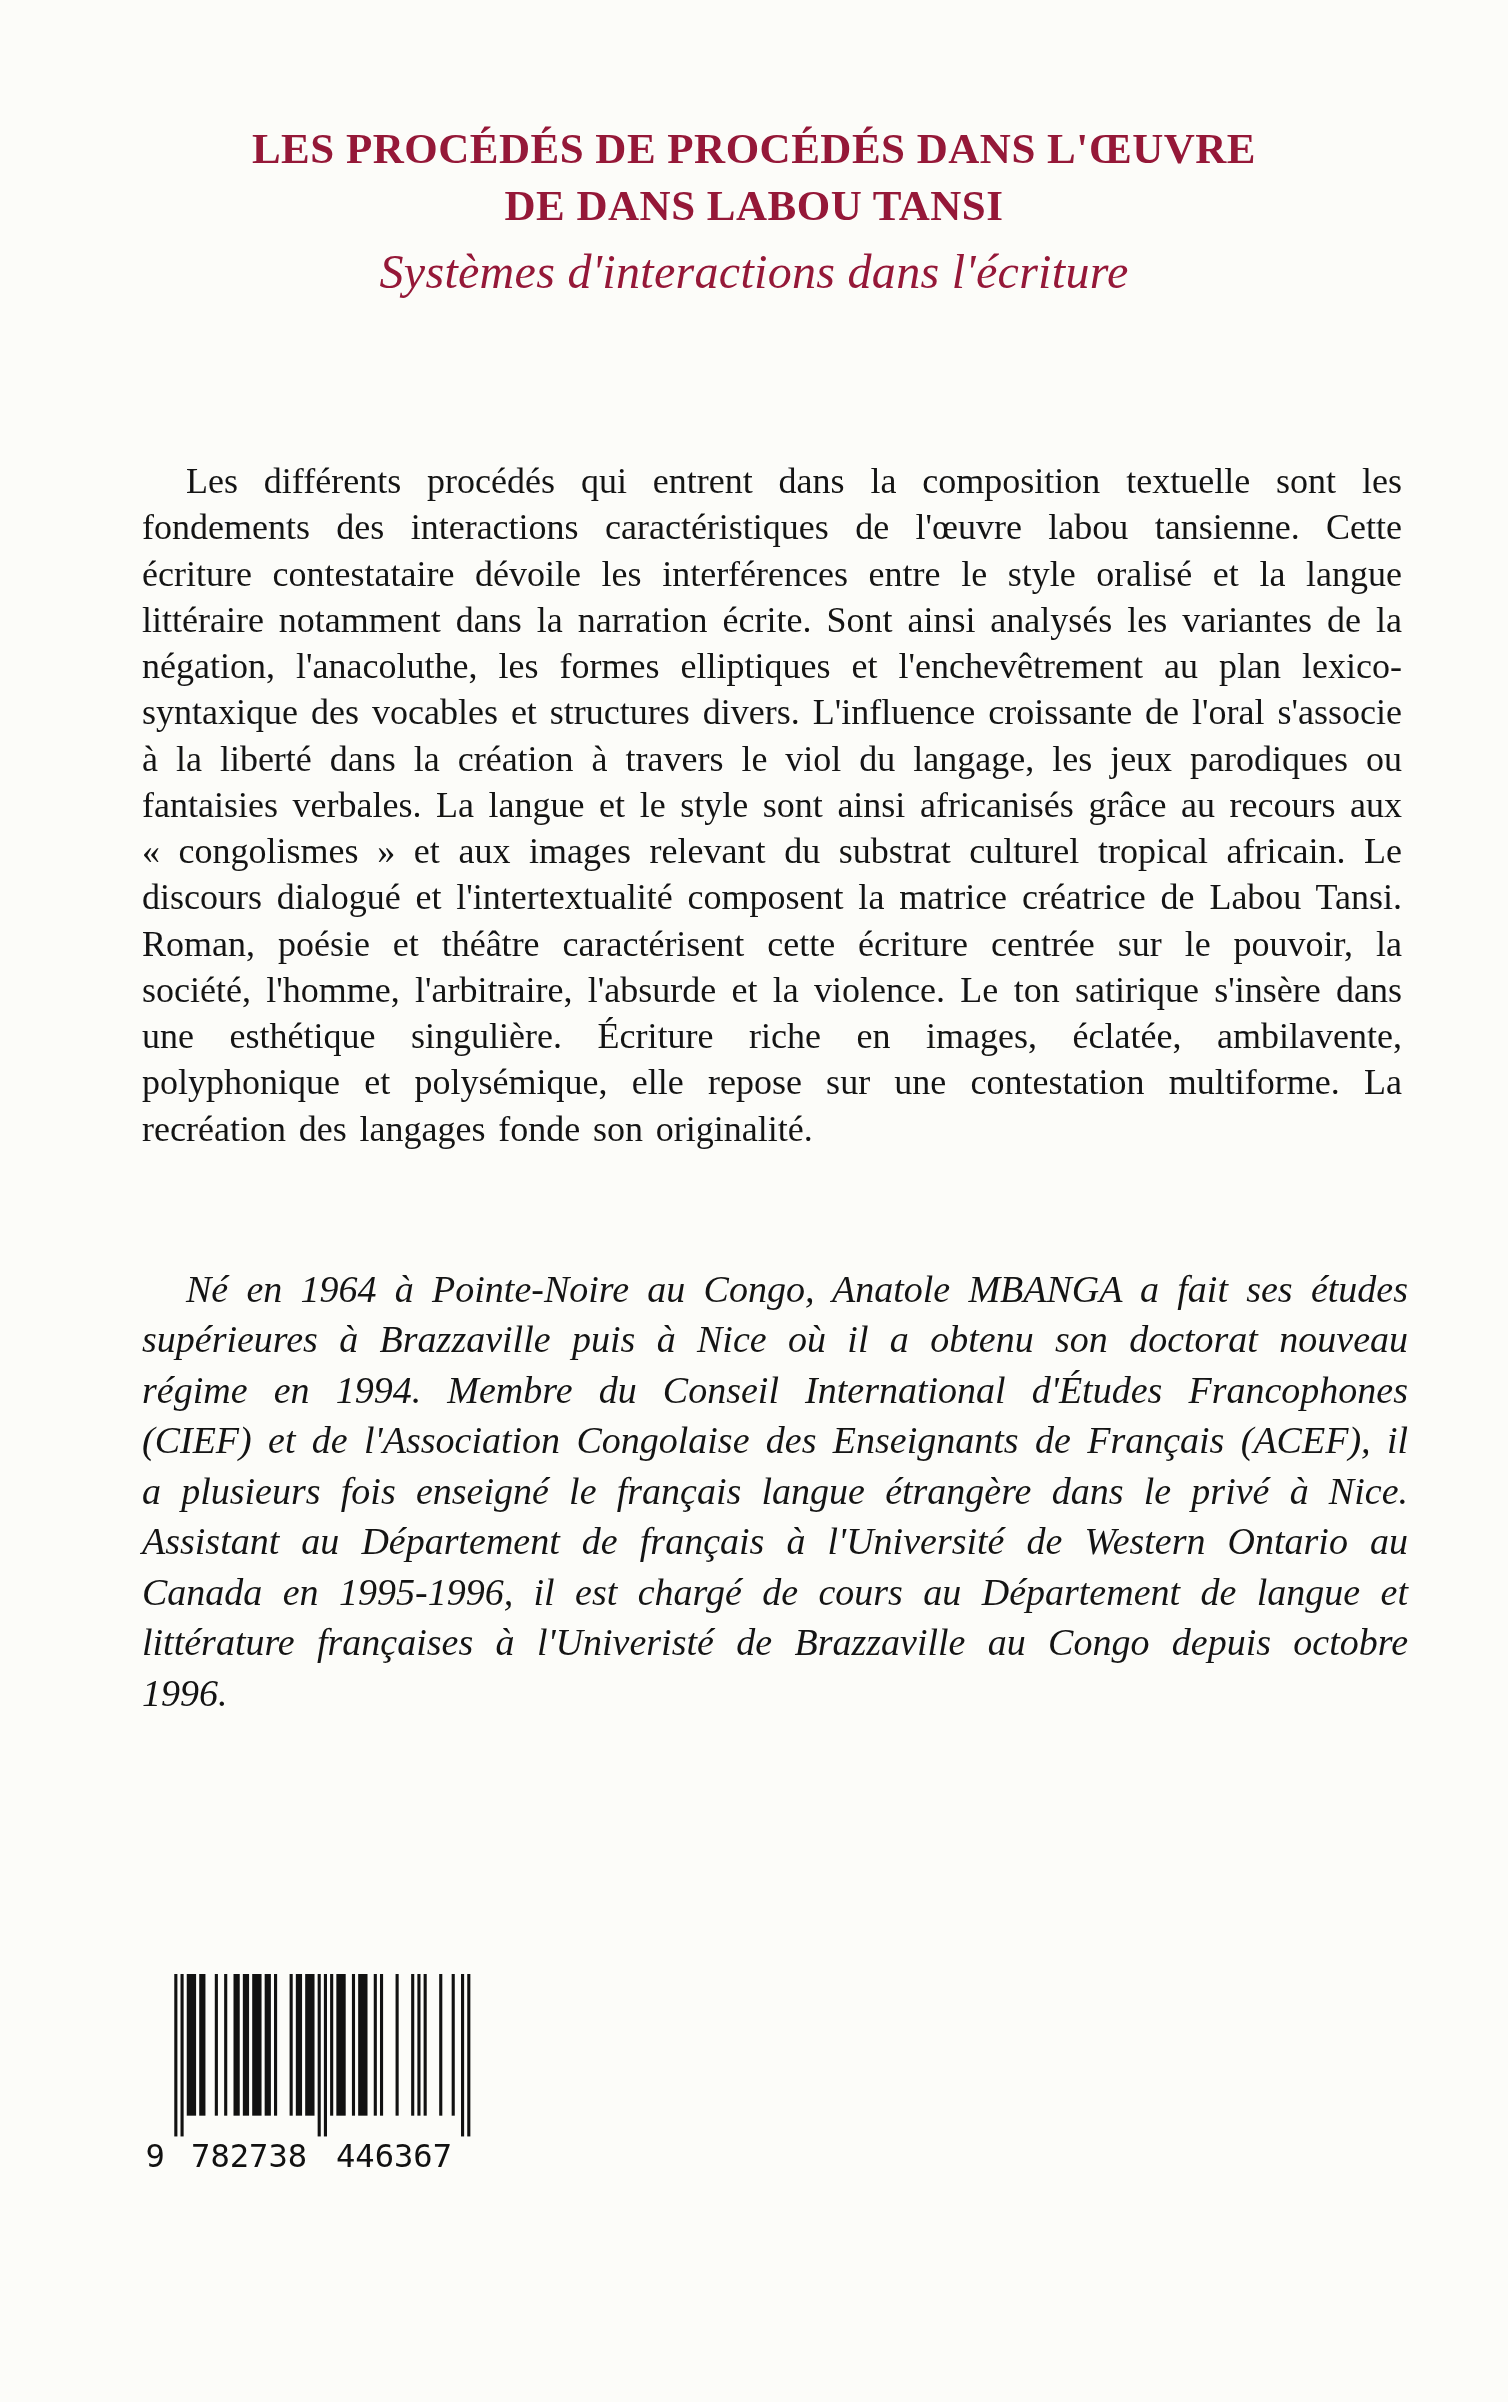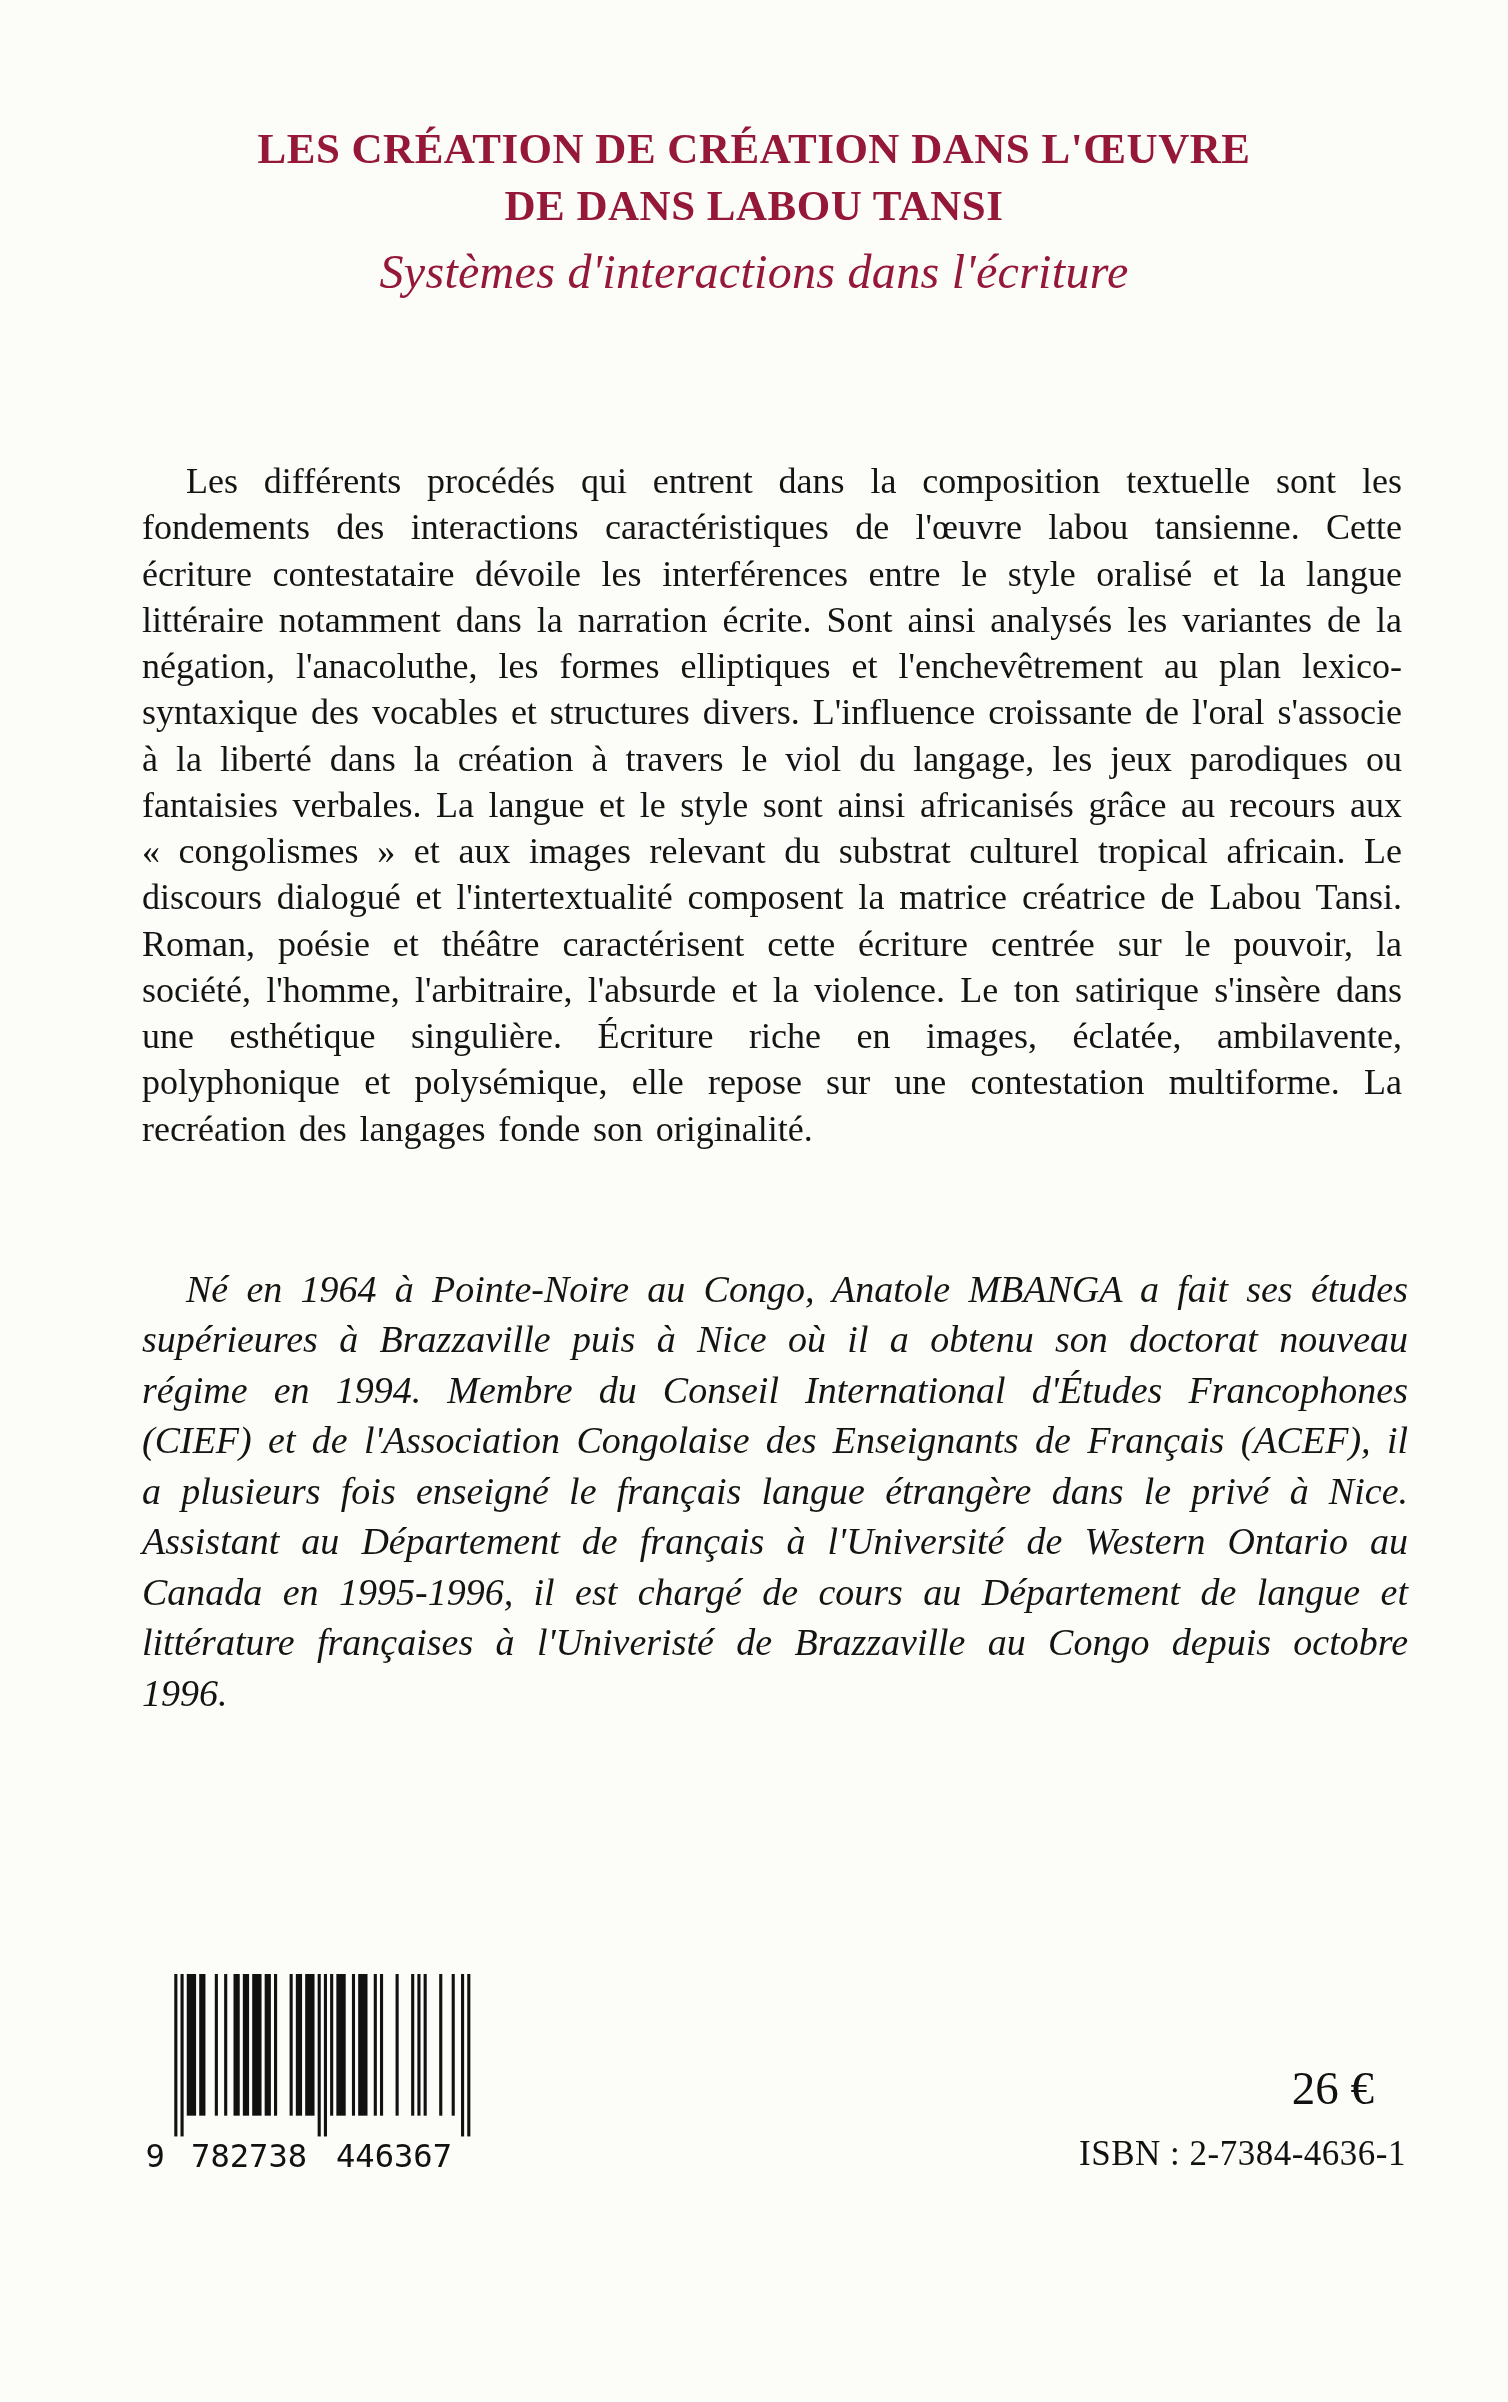--- a/index.html
+++ b/index.html
@@ -95,7 +95,7 @@
 <div class="page">
 
   <div class="title-block">
-    <div class="title-line">LES CRÉATION DE CRÉATION DANS L'ŒUVRE</div>
+    <div class="title-line">LES PROCÉDÉS DE PROCÉDÉS DANS L'ŒUVRE</div>
     <div class="title-line">DE DANS LABOU TANSI</div>
     <div class="subtitle">Systèmes d'interactions dans l'écriture</div>
   </div>

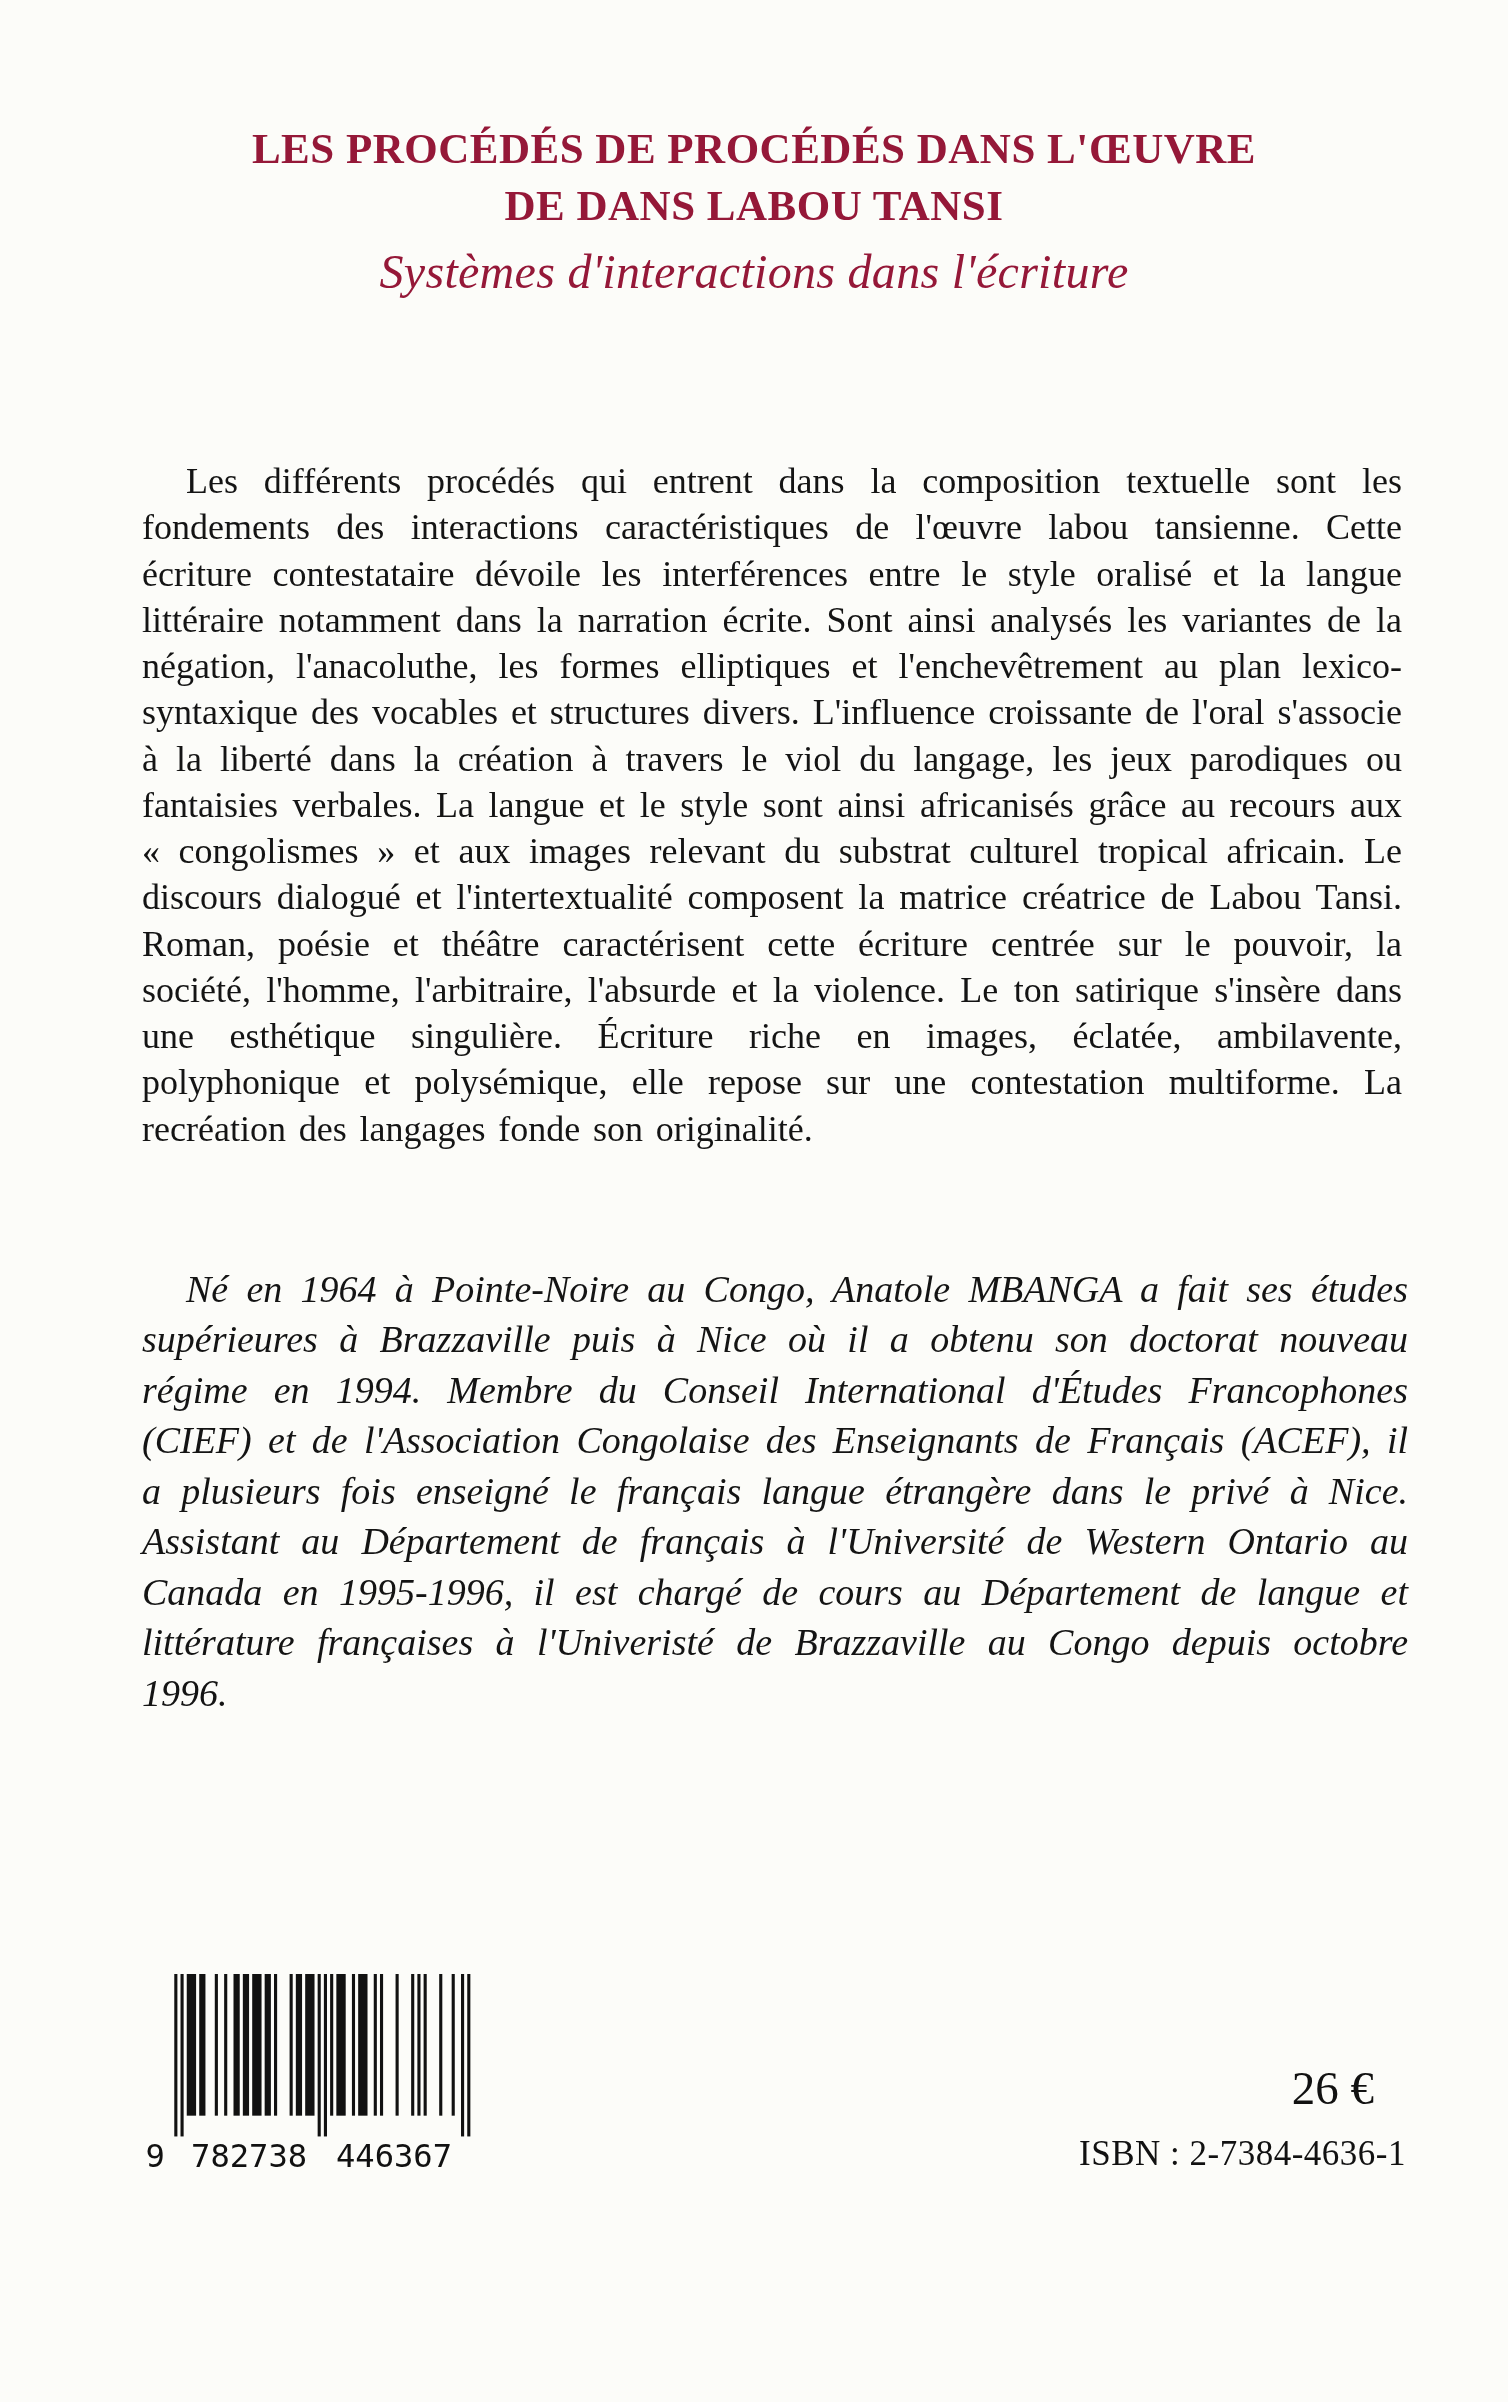--- a/index.html
+++ b/index.html
@@ -142,10 +142,6 @@
       </svg>
   </div>
 
-  <div class="price-block">
-    <div class="price">26 €</div>
-    <div class="isbn">ISBN : 2-7384-4636-1</div>
-  </div>
 
 </div>
 

